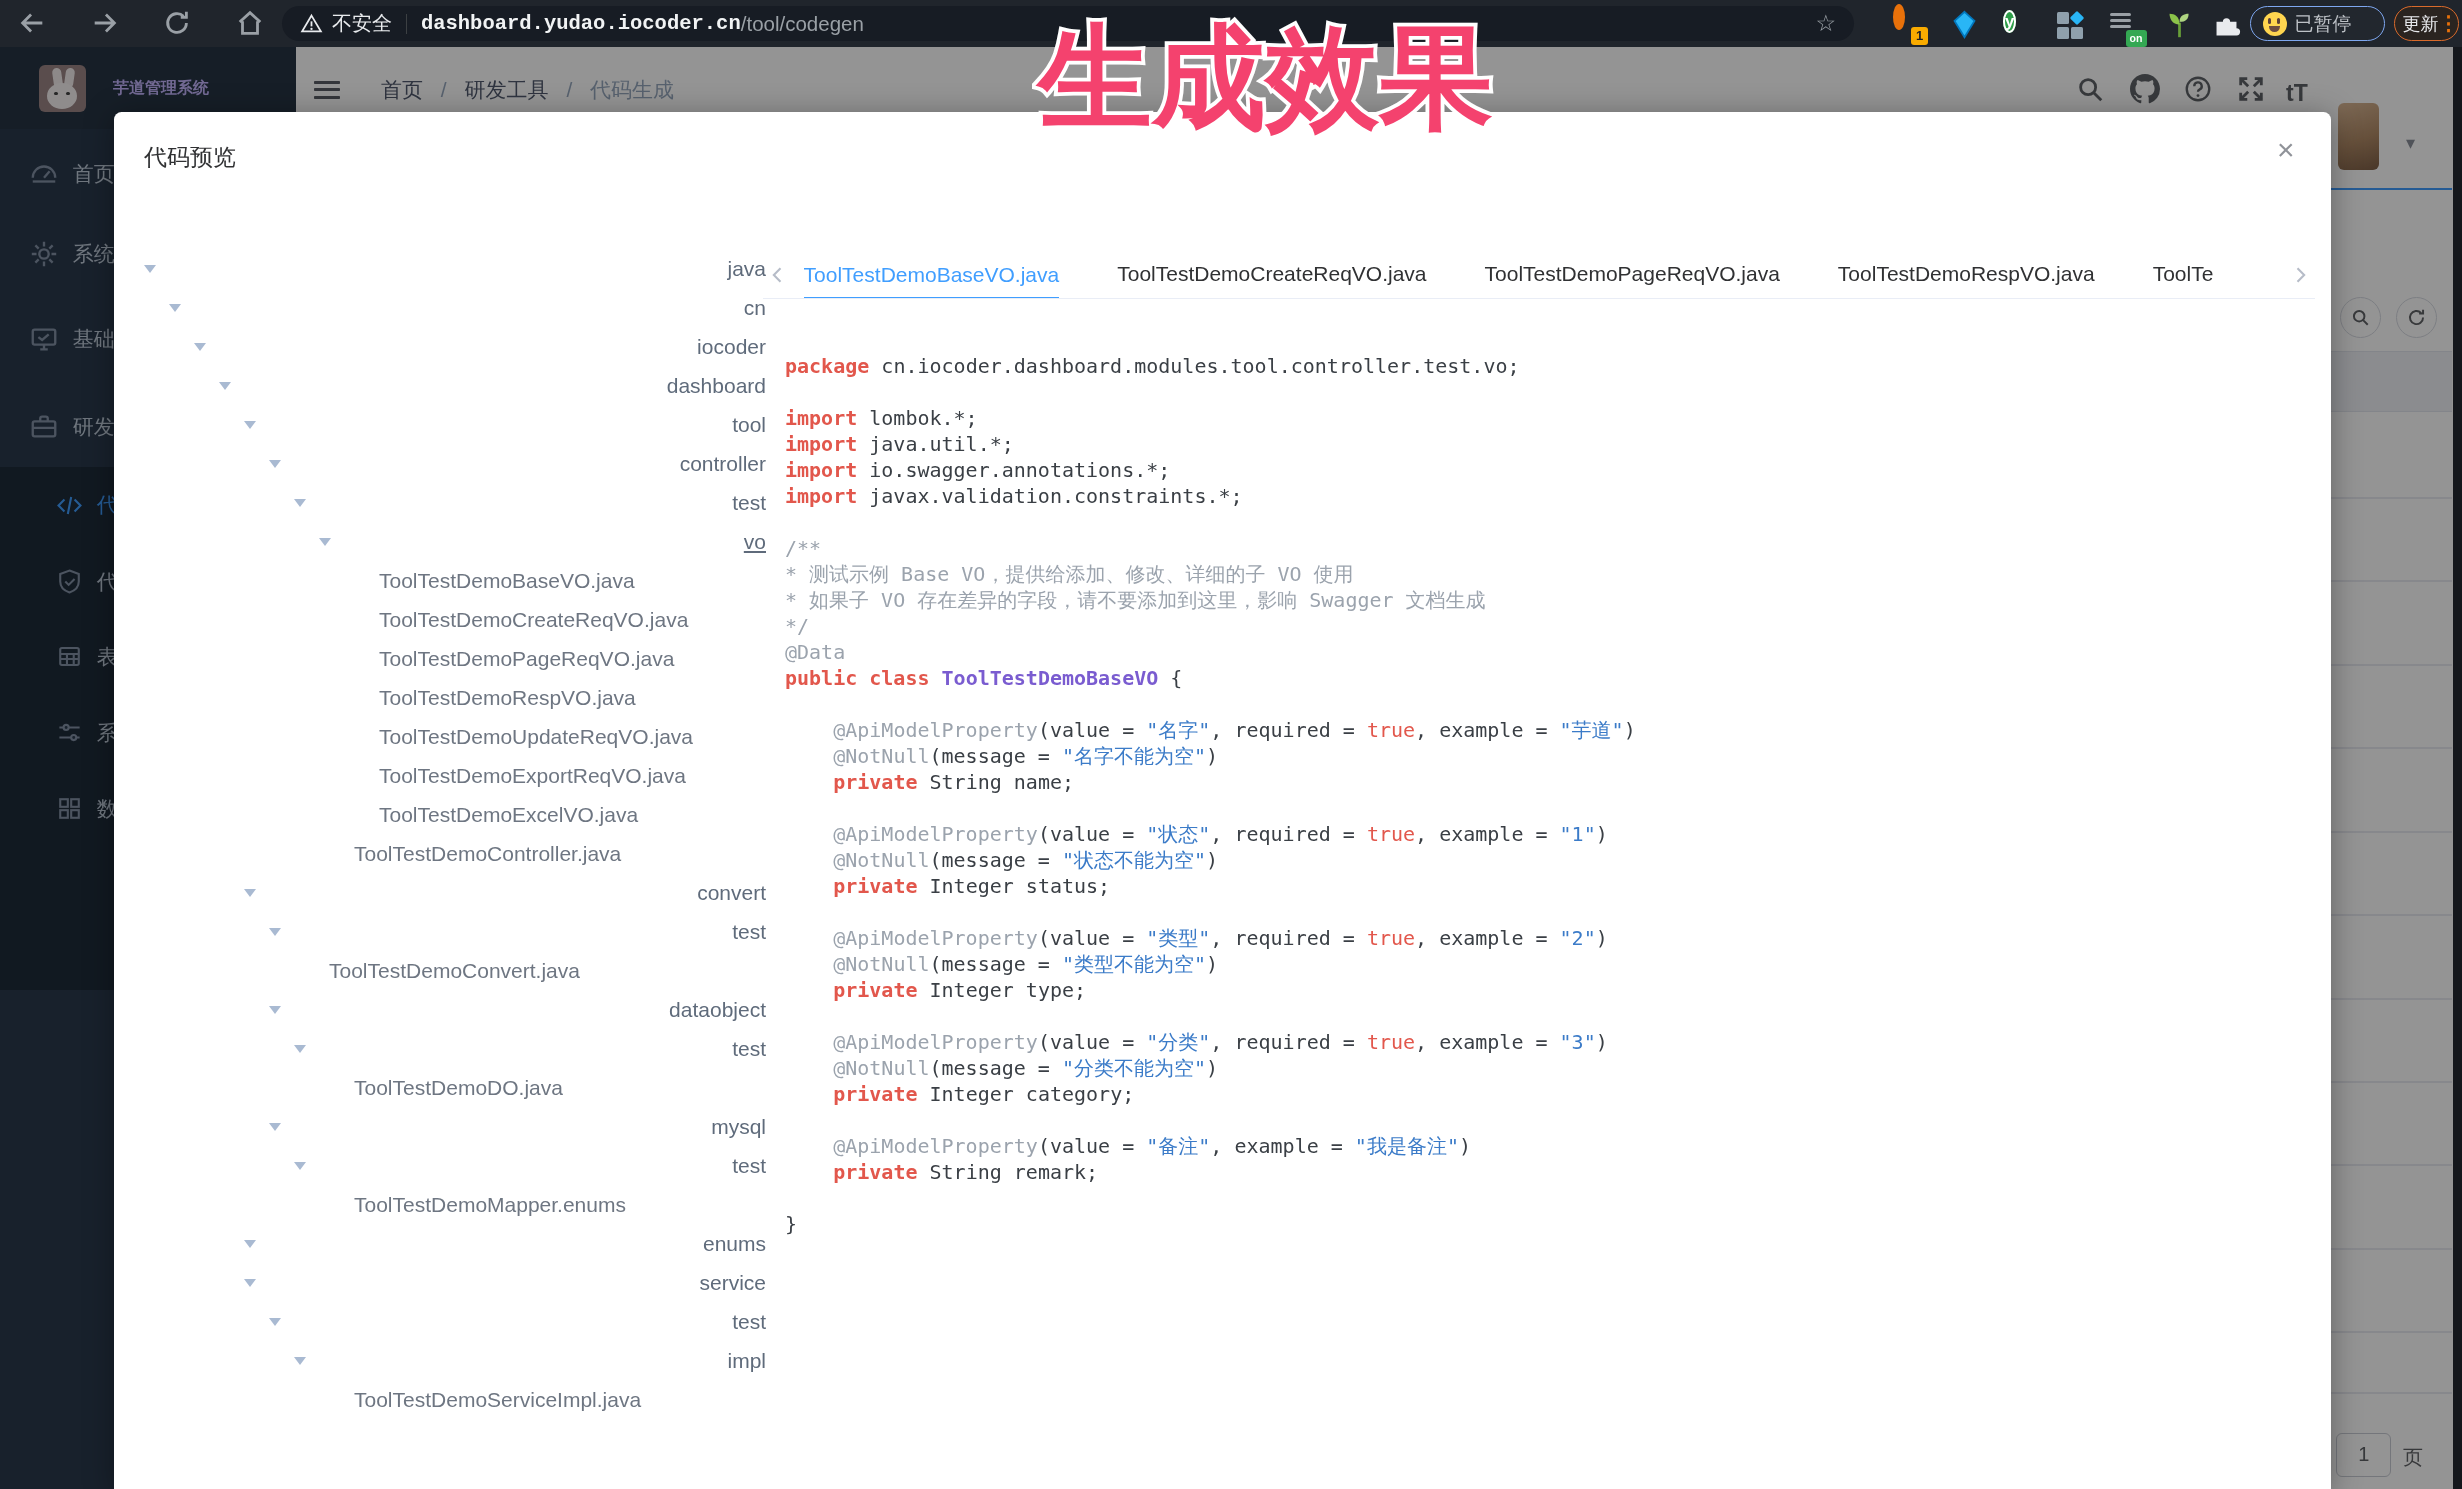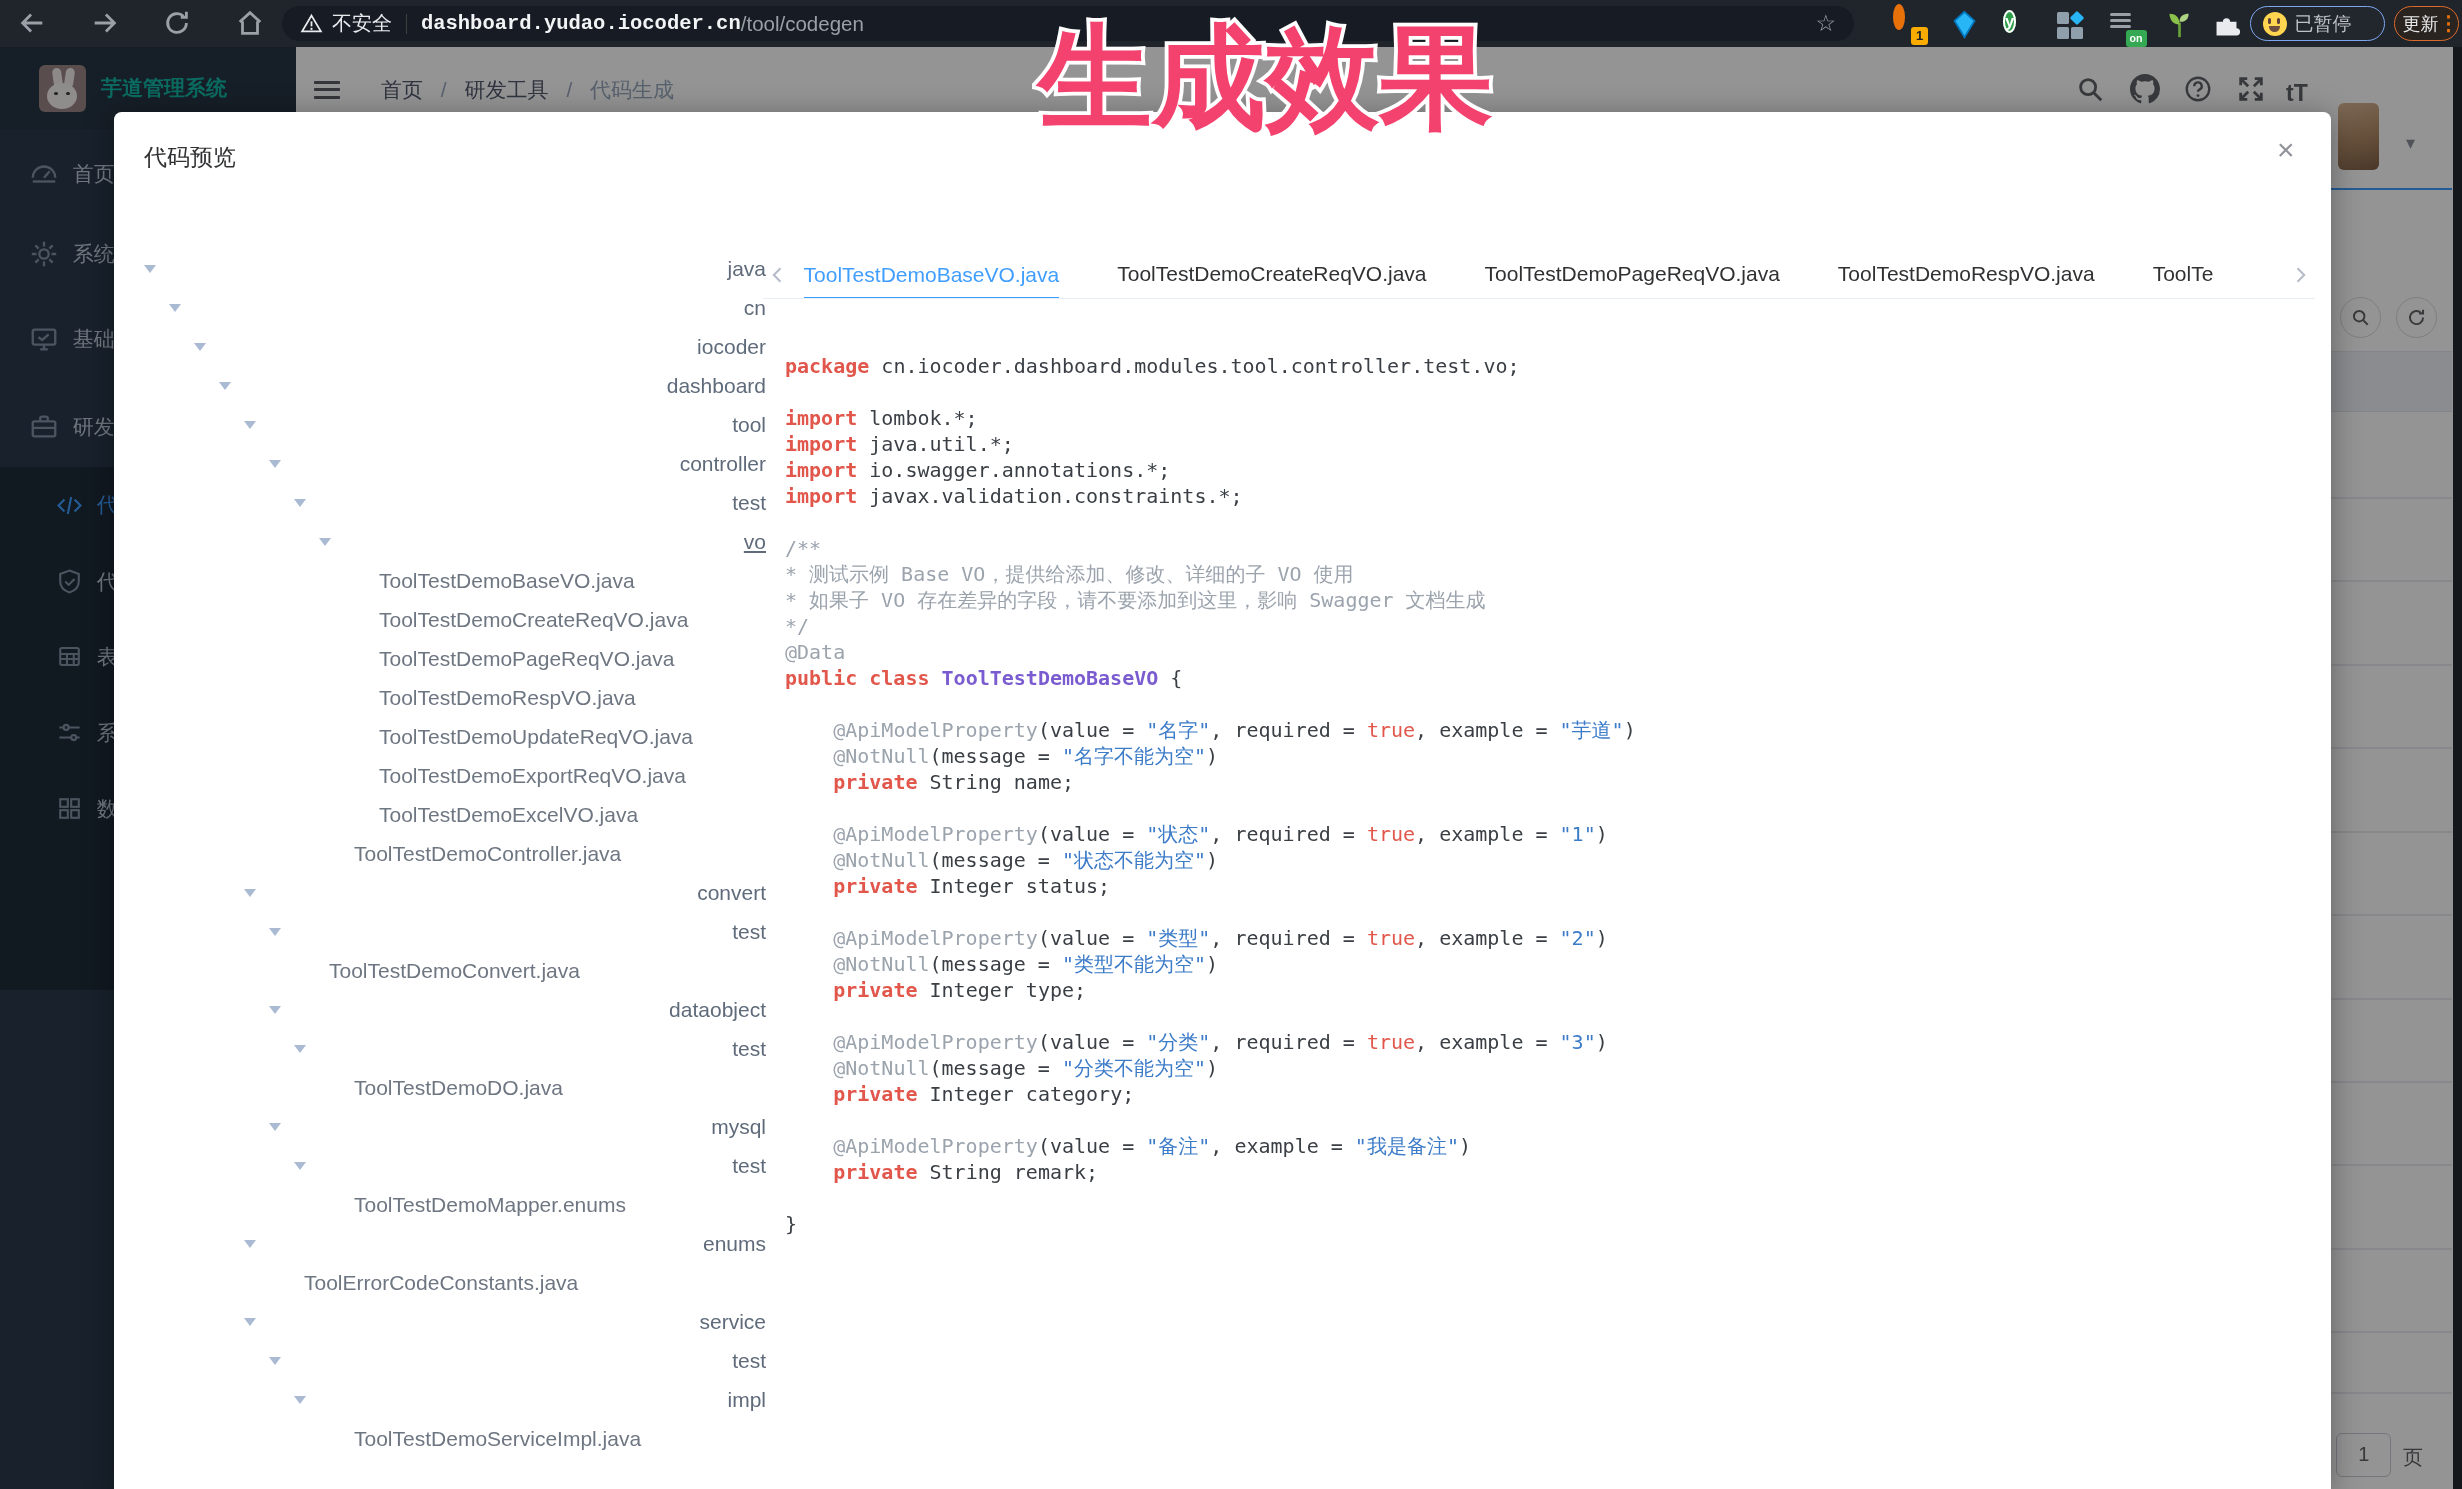--- a/index.html
+++ b/index.html
@@ -53,7 +53,7 @@
   .rabbit .e2{left:26px;transform:rotate(8deg);}
   .rabbit .head{position:absolute;left:8.3px;top:18px;width:30px;height:26px;background:#f7f2f2;border-radius:50%;}
   .rabbit .eye{position:absolute;top:27px;width:3.8px;height:3.8px;border-radius:50%;background:#444;}
-  #app-title{color:#14b8a6;font-size:21px;font-weight:600;margin-left:15px;white-space:nowrap;}
+  #app-title{color:#c4b5fd;font-size:16px;font-weight:600;margin-left:27px;white-space:nowrap;}
   #hamburger{left:314px;top:29px;width:27px;height:24px;}
   #hamburger i{display:block;width:26px;height:3px;background:#5a5e66;margin:4.6px 0;border-radius:0.8px;}
   #breadcrumb{left:381px;top:29px;font-size:21px;color:#515a6e;white-space:nowrap;}

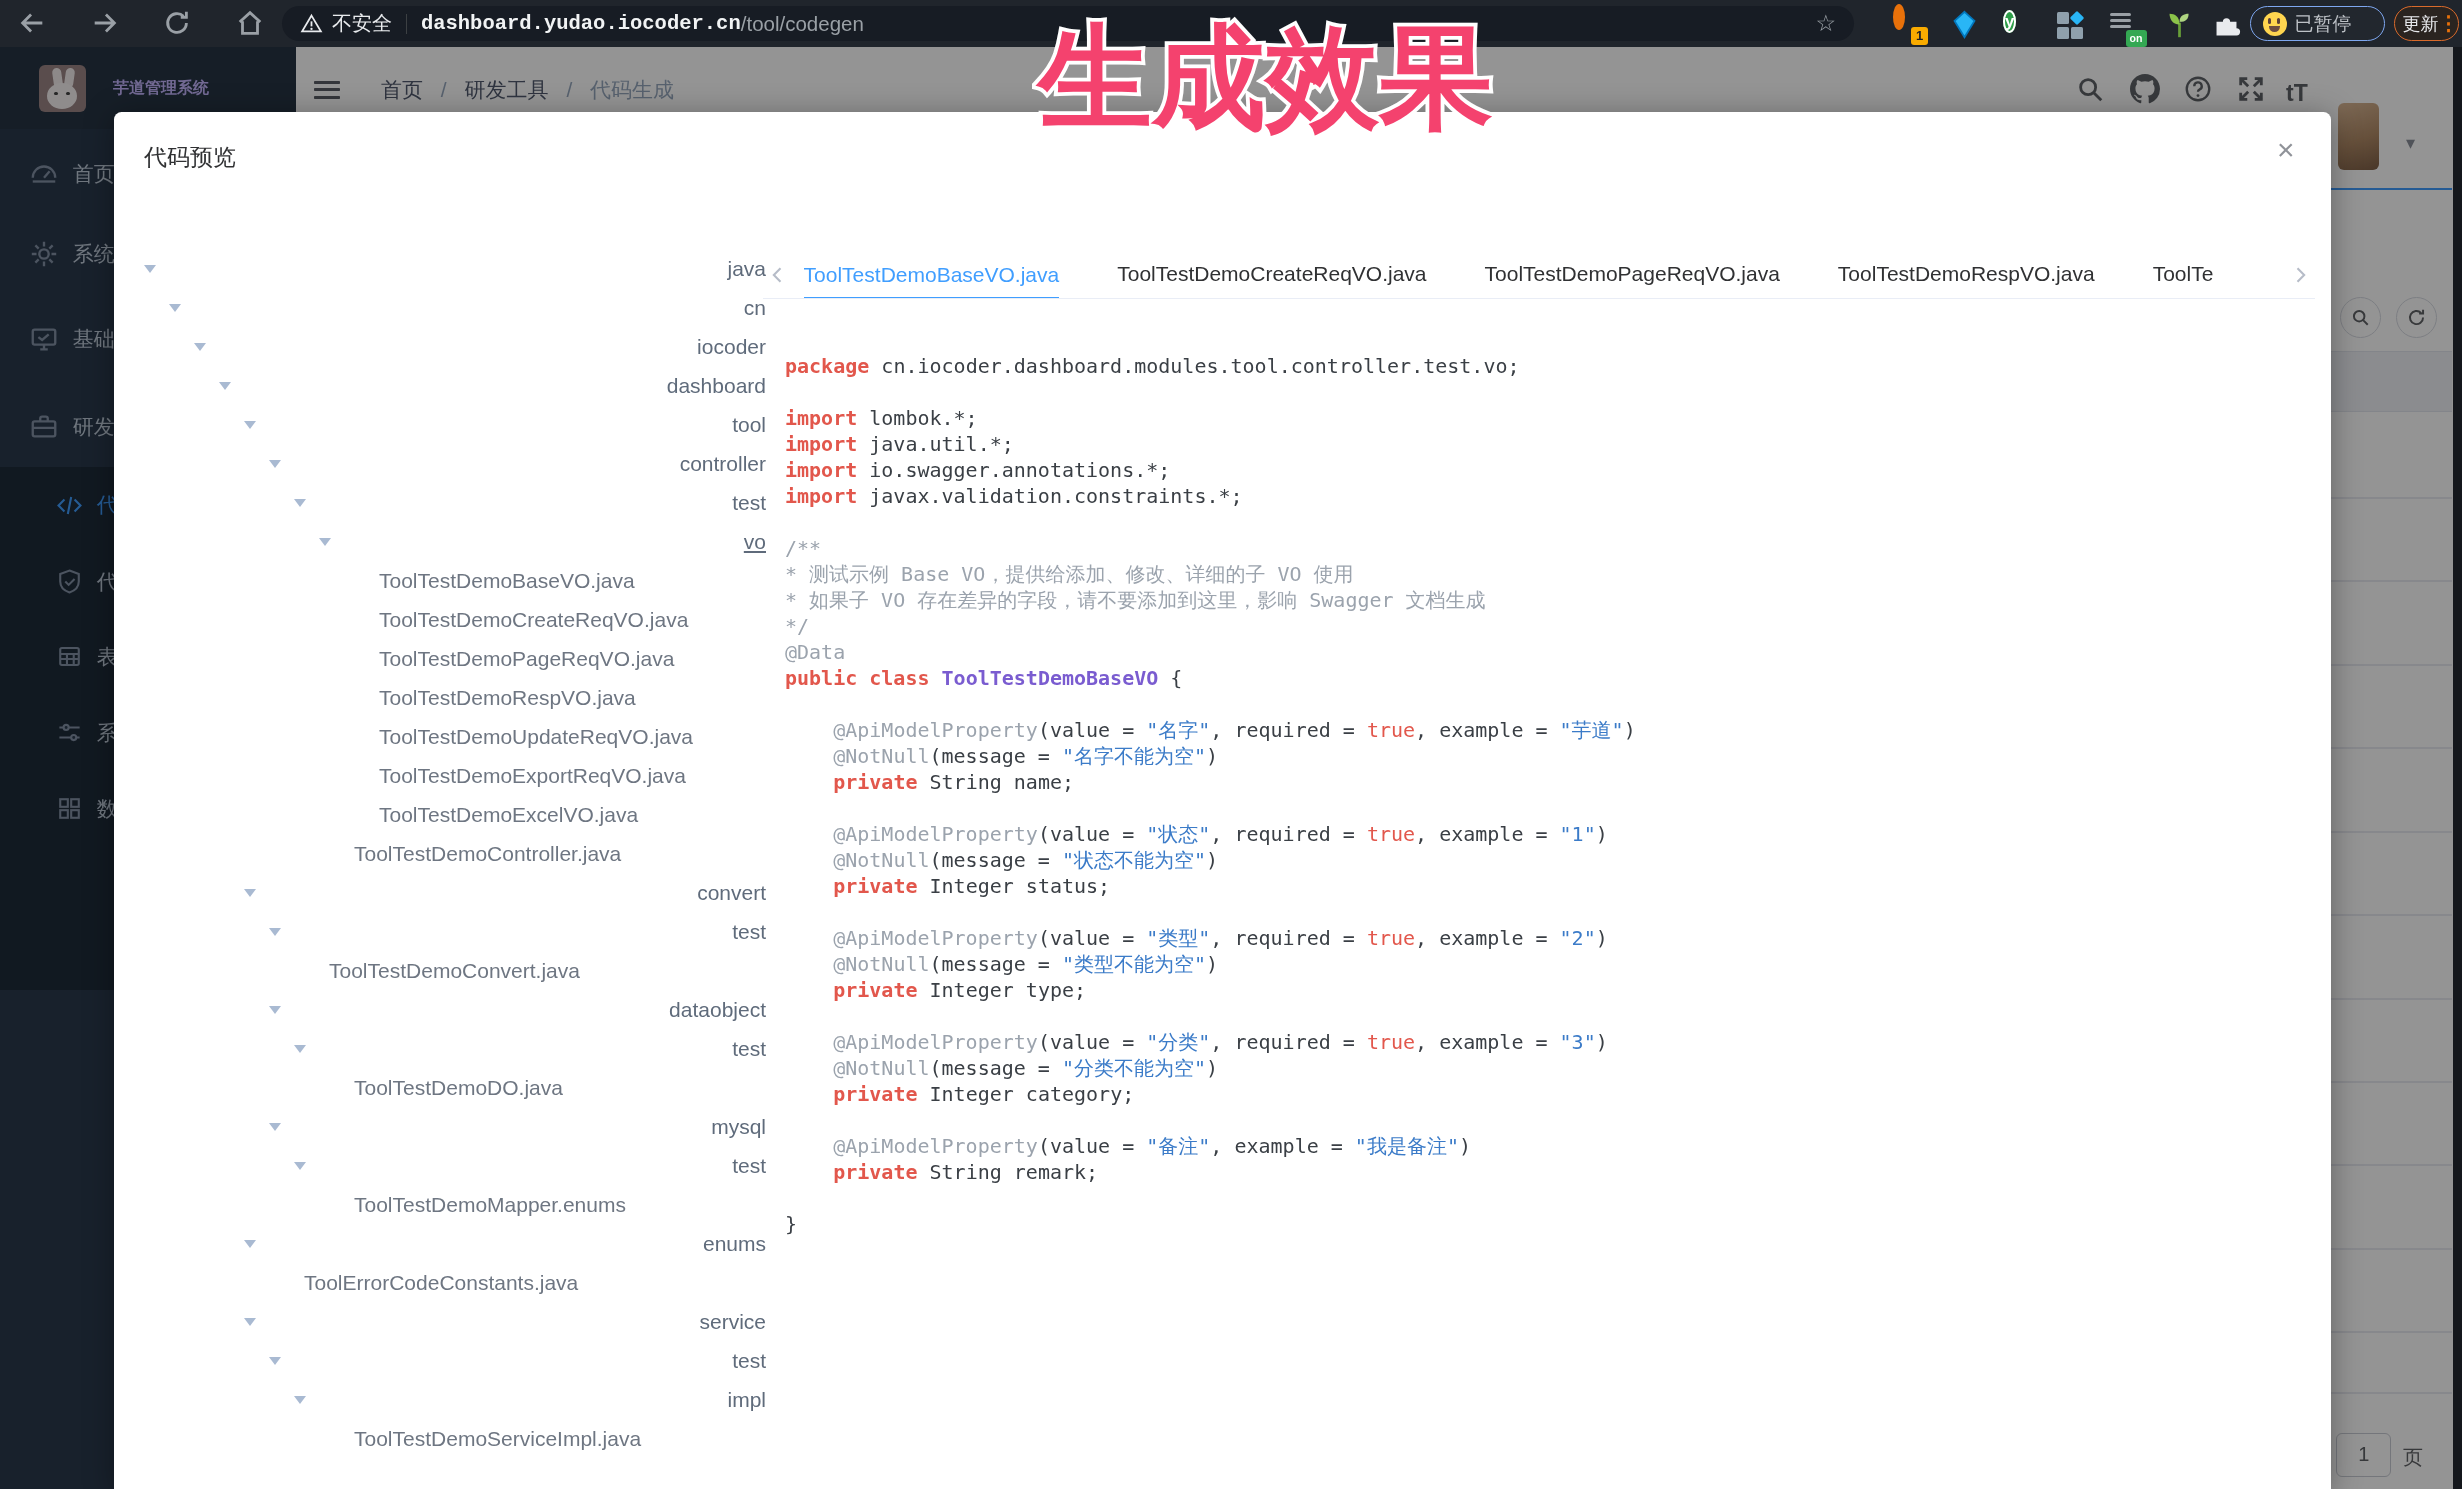--- a/index.html
+++ b/index.html
@@ -477,9 +477,6 @@
         <span class="caret"></span>
         <span>enums</span>
       </div>
-      <div class="trow file" style="padding-left: 160px;">
-        <span>ToolErrorCodeConstants.java</span>
-      </div>
       <div class="trow folder" style="padding-left: 100px;">
         <span class="caret"></span>
         <span>service</span>

